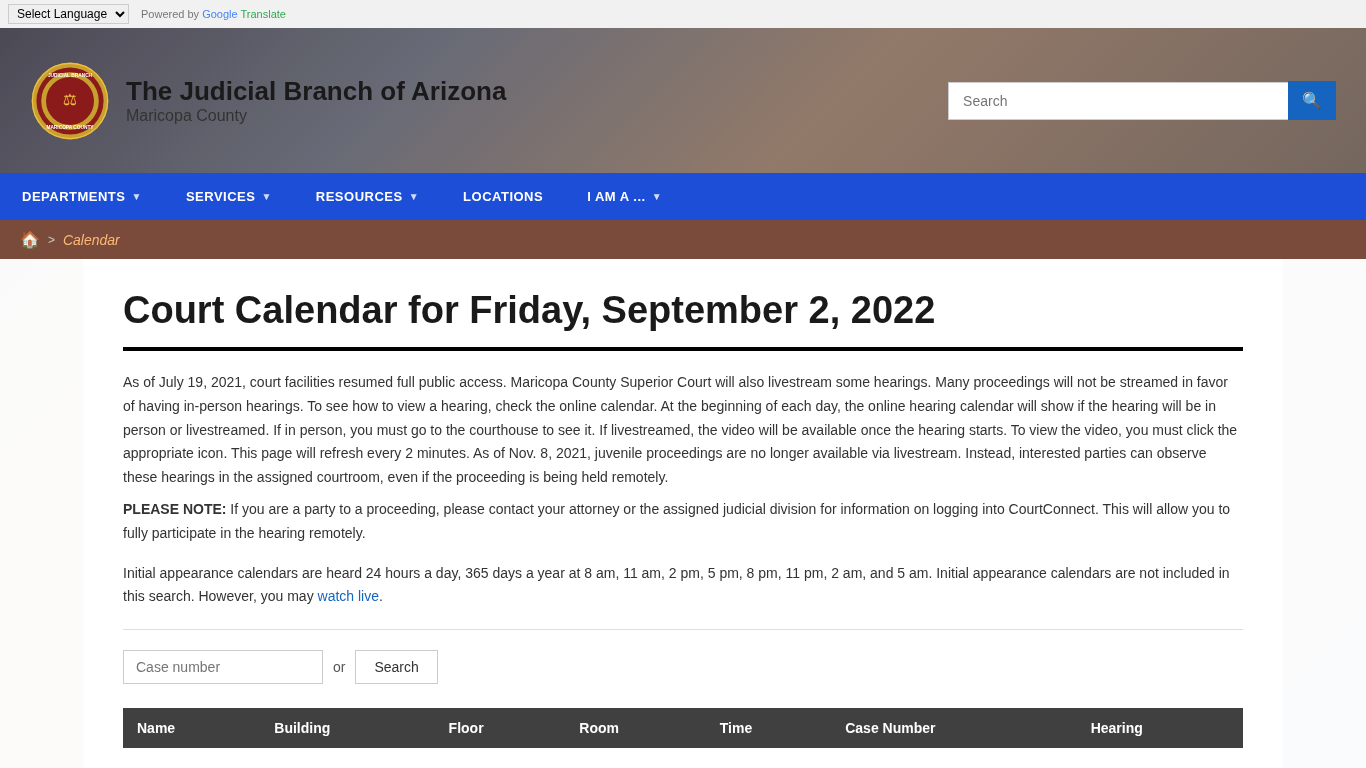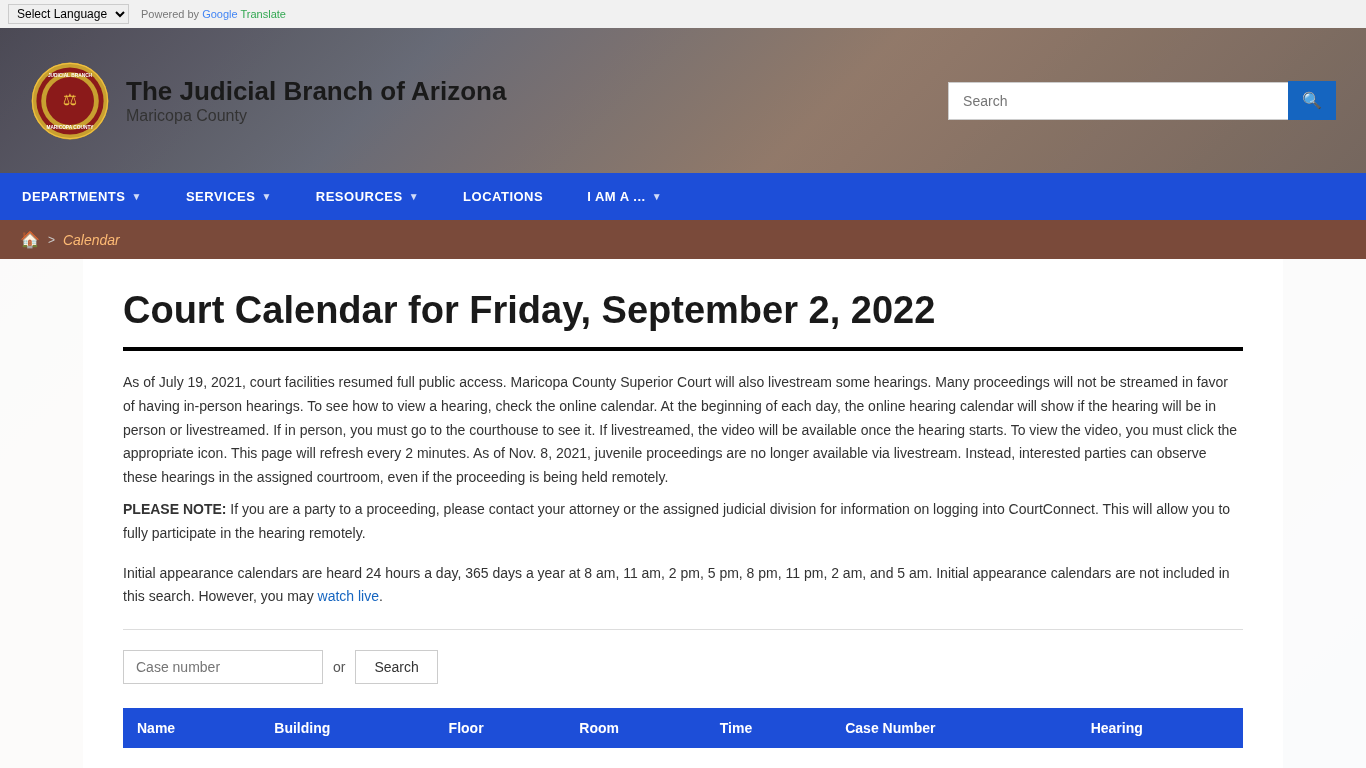--- a/index.html
+++ b/index.html
@@ -234,7 +234,7 @@
       border-collapse: collapse;
     }
     #results-table thead tr {
-      background: #1d4ed8;
+      background: #404040;
     }
     #results-table thead th {
       color: white;

